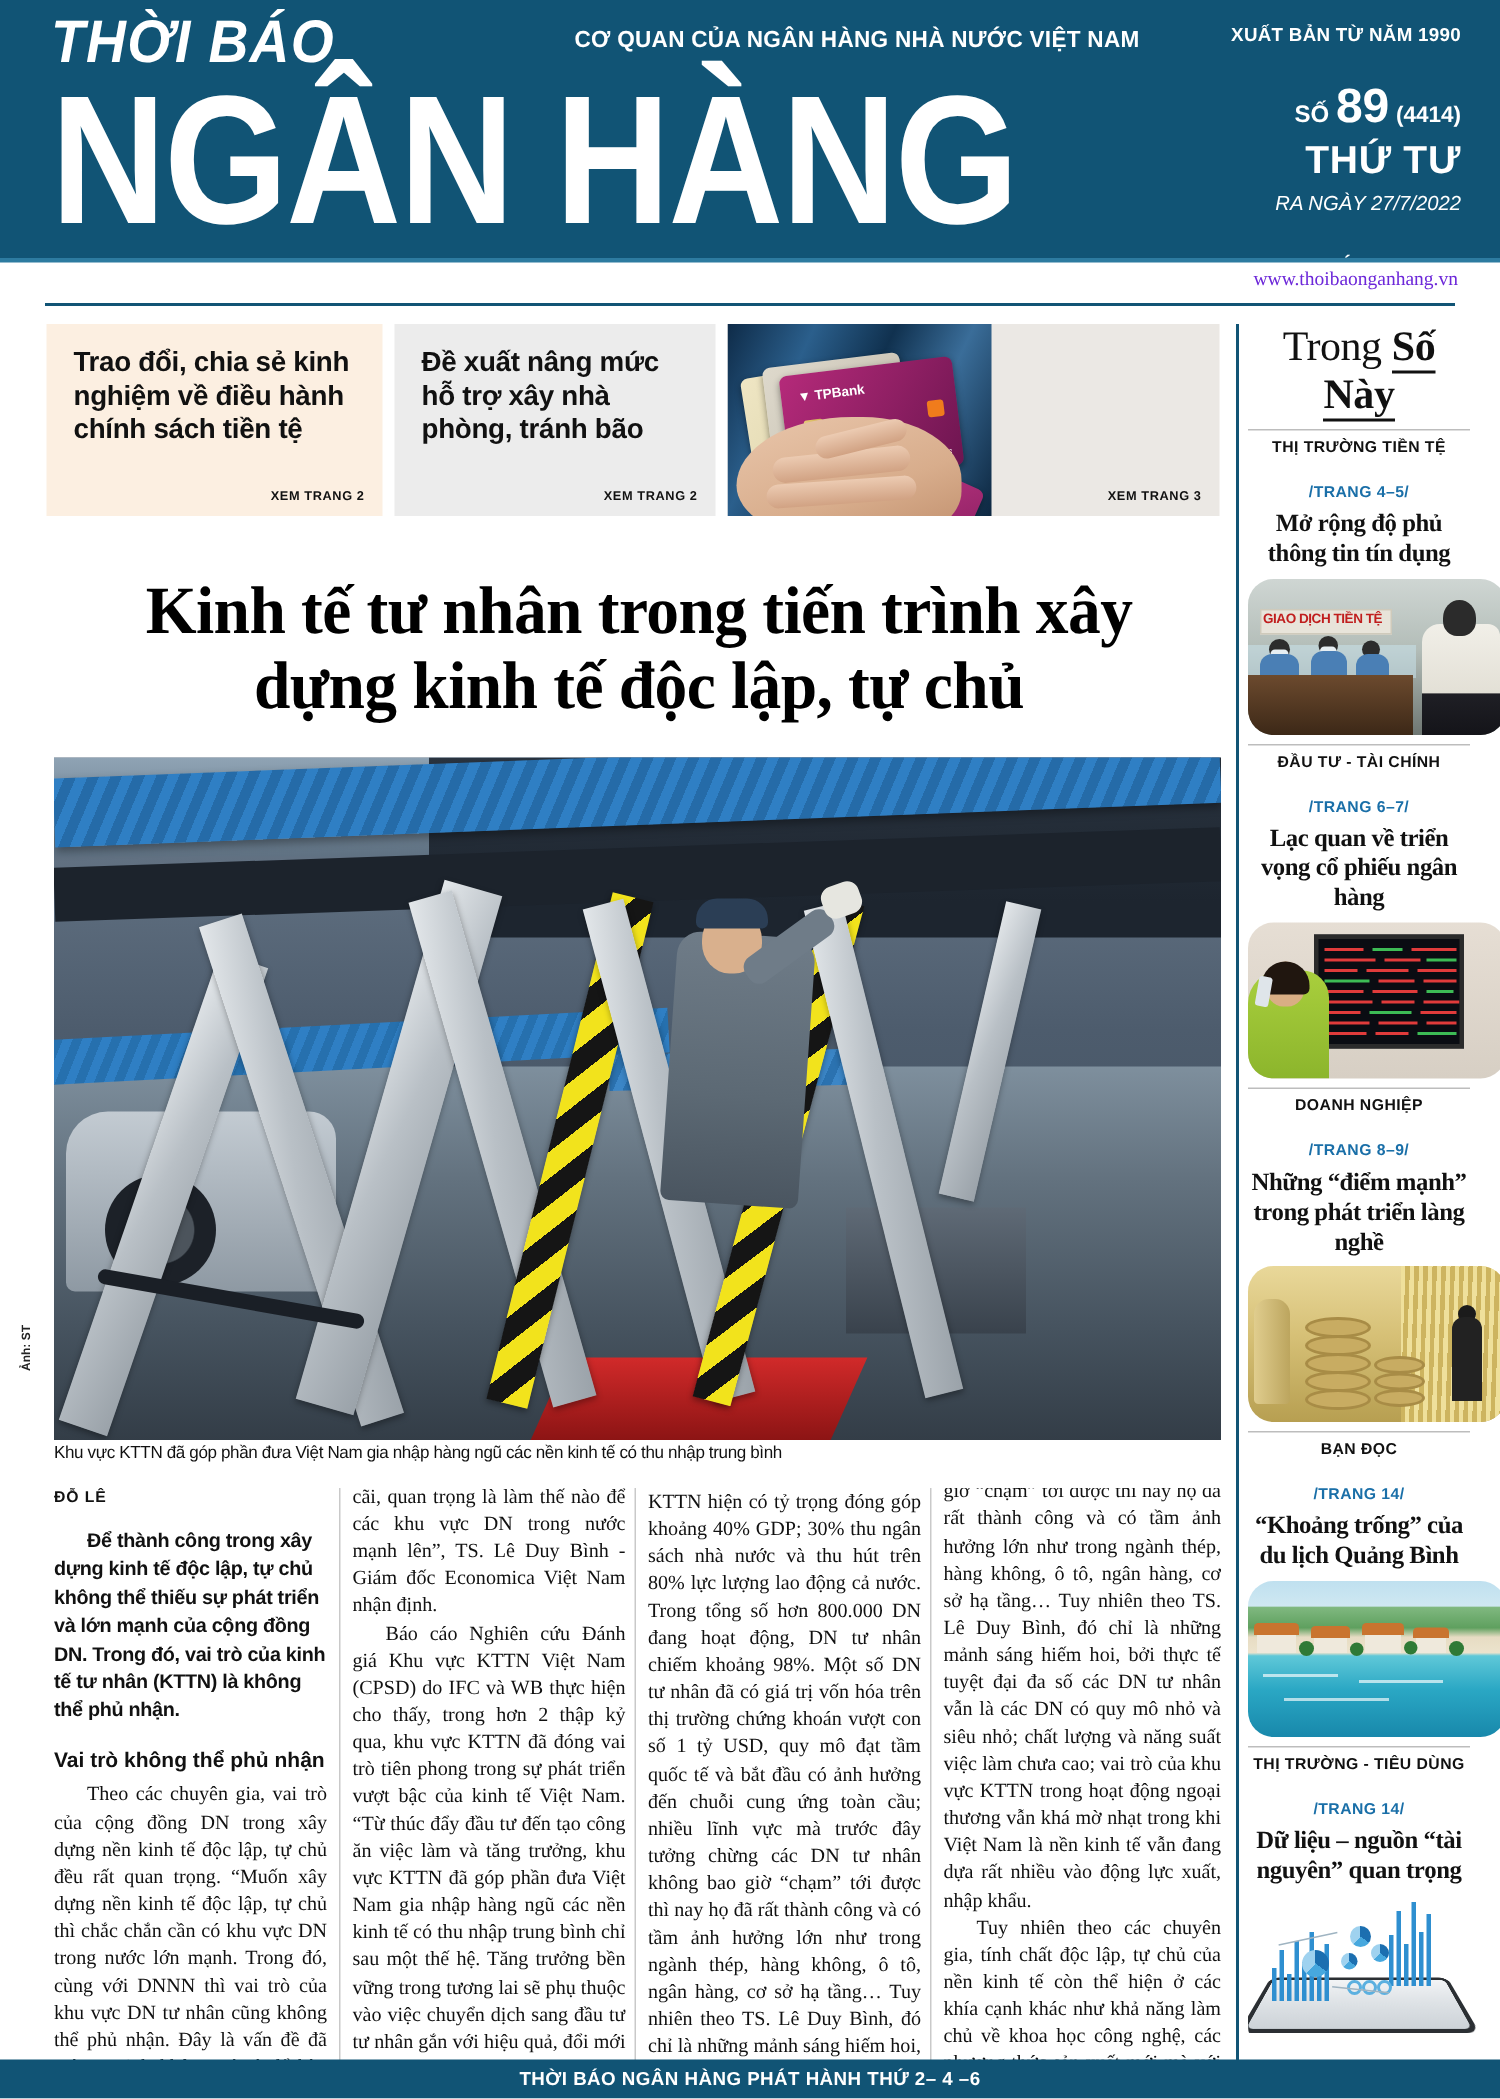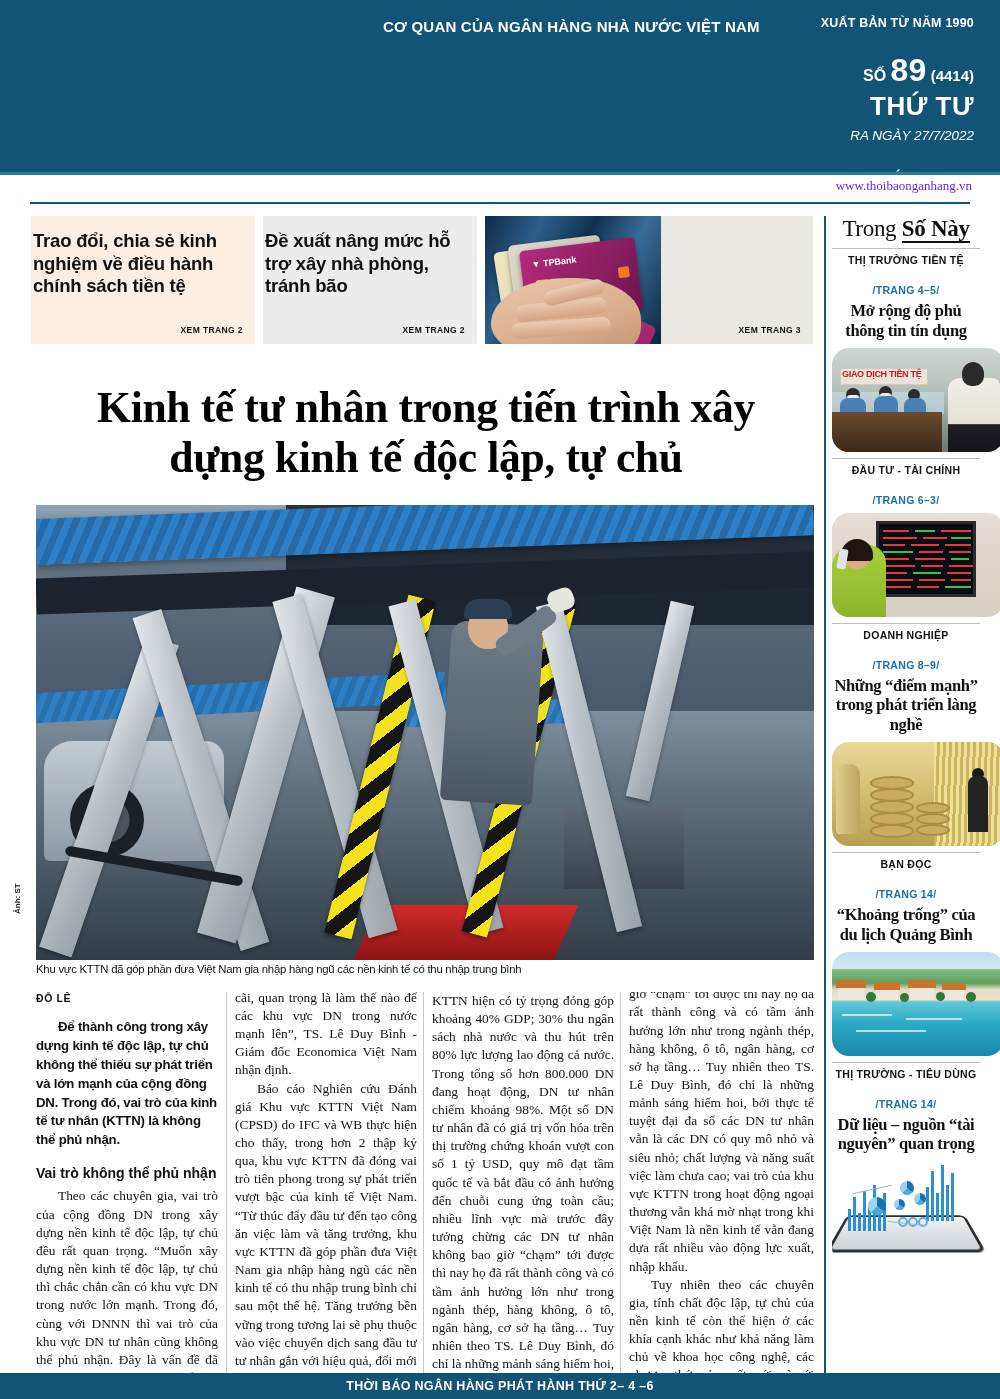--- a/index.html
+++ b/index.html
@@ -519,6 +519,10 @@
 <div class="page">
 
   <header class="masthead">
+    <div class="mh-left">
+      <div class="mh-thoibao">THỜI BÁO</div>
+      <div class="mh-nganhang">NGÂN HÀNG</div>
+    </div>
     <div class="mh-slogan">CƠ QUAN CỦA NGÂN HÀNG NHÀ NƯỚC VIỆT NAM</div>
     <div class="mh-right">
       <div class="mh-since">XUẤT BẢN TỪ NĂM 1990</div>

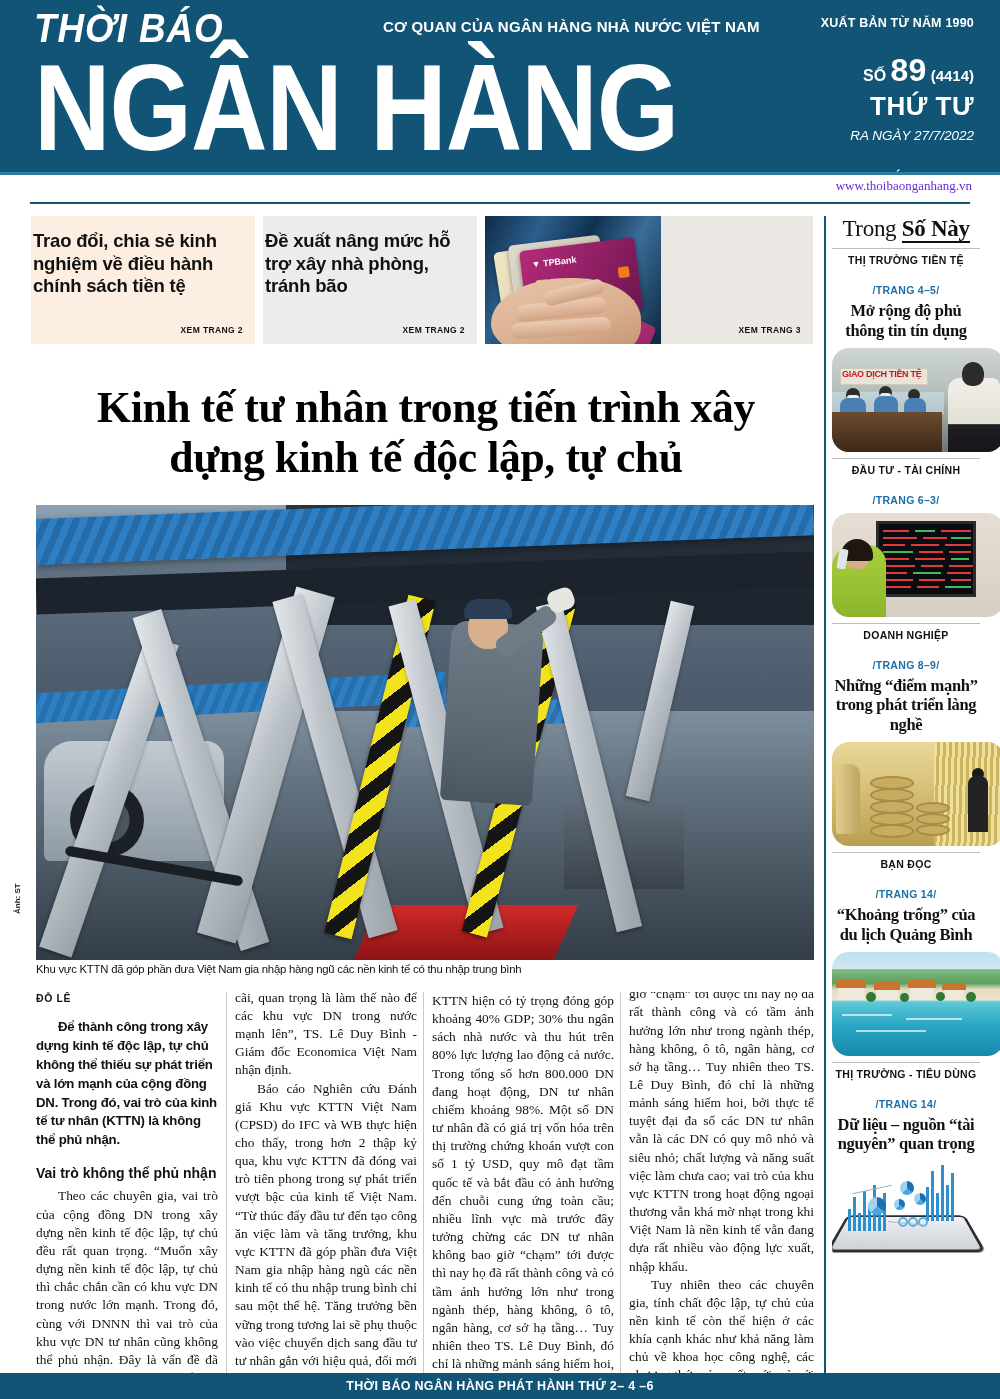--- a/index.html
+++ b/index.html
@@ -76,7 +76,7 @@
   
   .teasers { position: absolute; left: 31px; top: 216px; width: 782px; height: 128px; }
   .teaser {
-    position: absolute; top: 0; height: 128px; padding: 14px 14px 8px 2px;
+    position: absolute; top: 0; height: 128px; padding: 14px 14px 8px 18px;
   }
   .t1 { left: 0; width: 224px; background: #fcefe1; }
   .t2 { left: 232px; width: 214px; background: #ececec; }

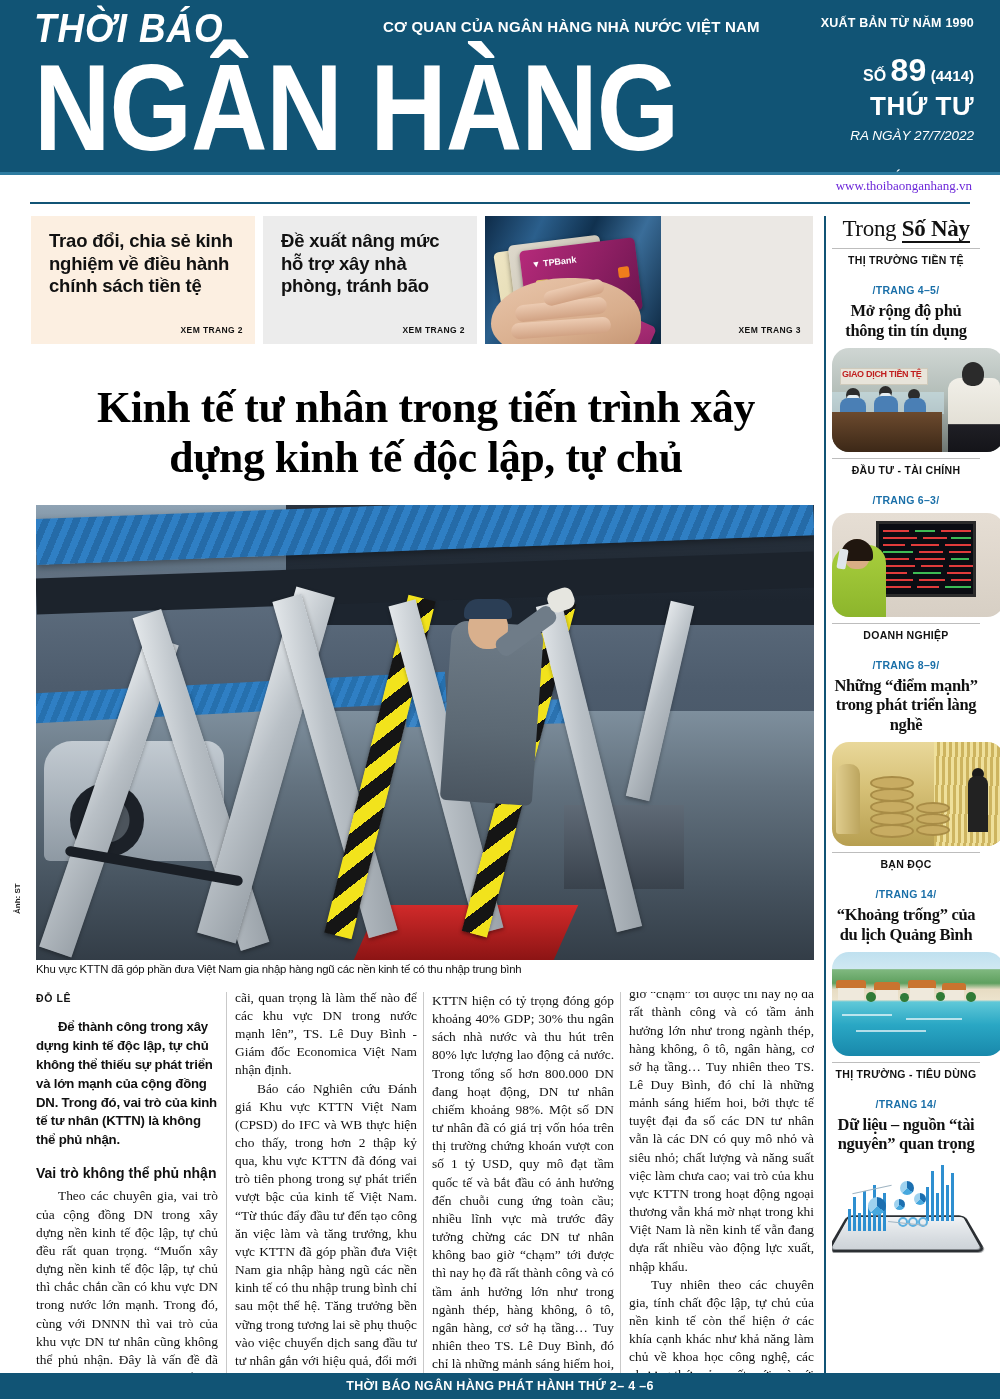--- a/index.html
+++ b/index.html
@@ -344,7 +344,7 @@
   }
   .sb-title {
     font-family: "Liberation Serif", serif;
-    font-size: 23px; color: #111; text-align: center; margin-bottom: 4px;
+    font-size: 28px; color: #111; text-align: center; margin-bottom: 4px;
     letter-spacing: -0.3px;
   }
   .sb-title .bold { font-weight: bold; }

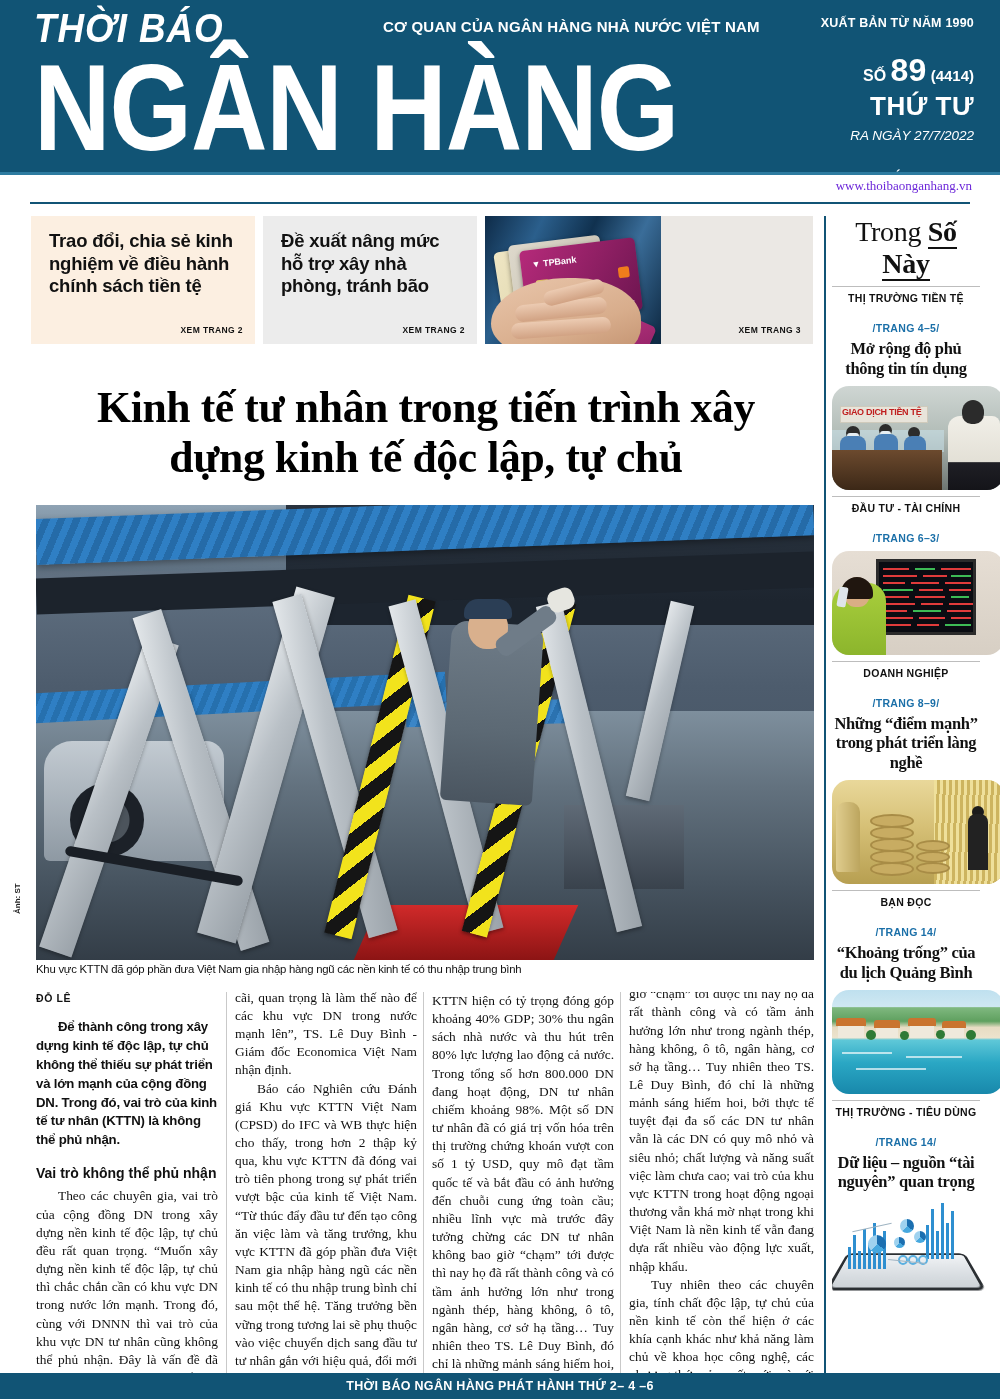--- a/index.html
+++ b/index.html
@@ -672,7 +672,7 @@
     <section class="sb-sec">
       <div class="sb-rule"></div>
       <div class="sb-kicker">ĐẦU TƯ - TÀI CHÍNH</div>
-      <div class="sb-page">/TRANG 6–3/</div>
+      <div class="sb-page">/TRANG 6–7/</div>
       <div class="sb-photo ph2">
         <div class="board">
           <span class="tick" style="left:4px;top:6px;width:26px;"></span>

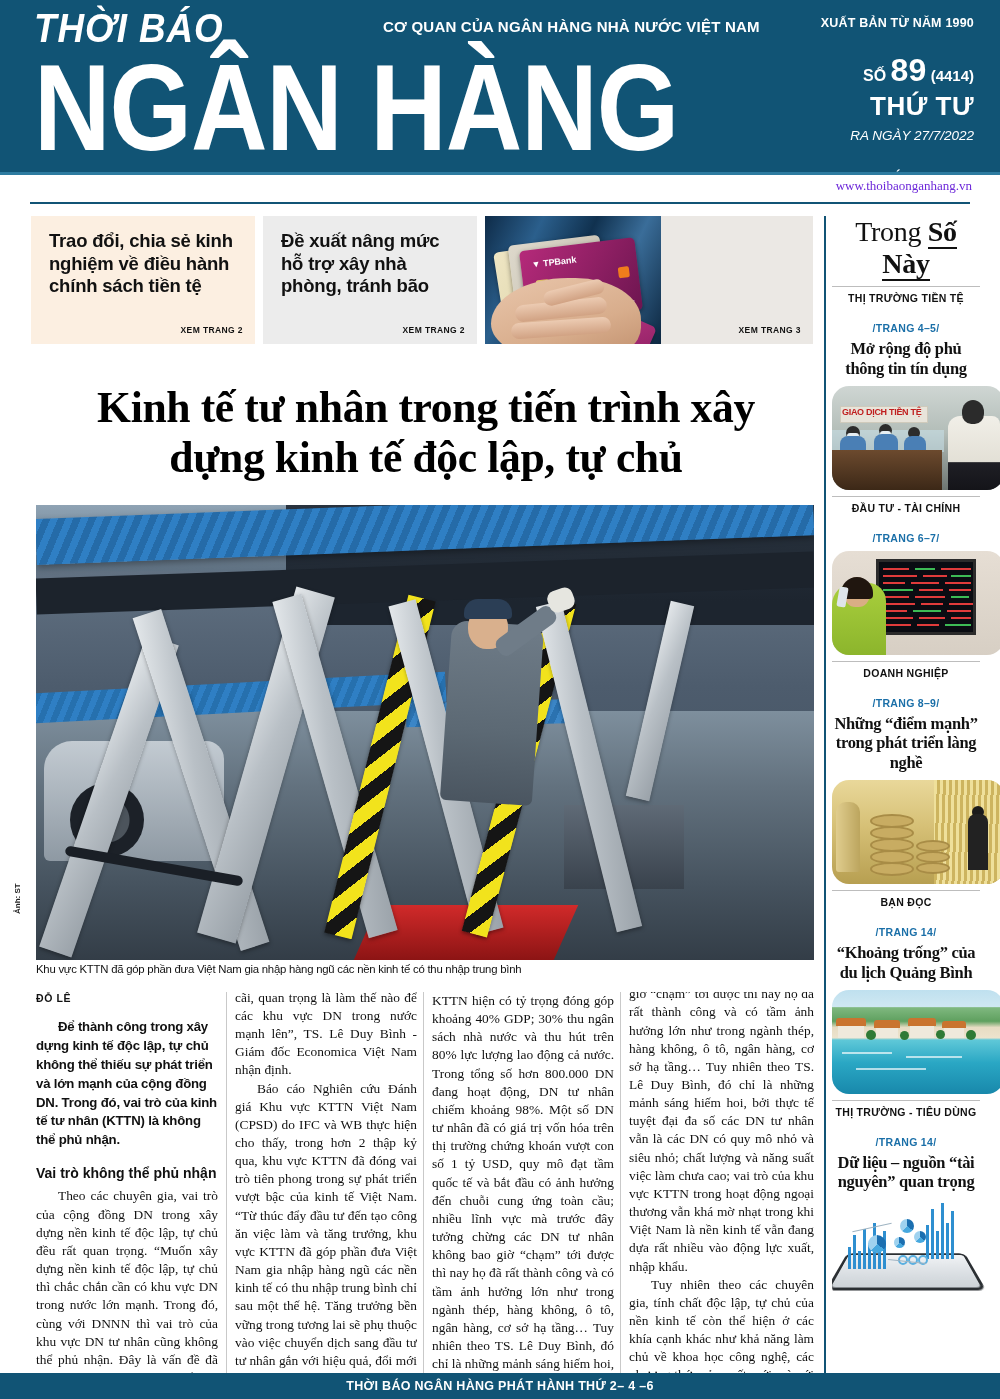--- a/index.html
+++ b/index.html
@@ -673,6 +673,7 @@
       <div class="sb-rule"></div>
       <div class="sb-kicker">ĐẦU TƯ - TÀI CHÍNH</div>
       <div class="sb-page">/TRANG 6–7/</div>
+      <div class="sb-head">Lạc quan về triển vọng cổ phiếu ngân hàng</div>
       <div class="sb-photo ph2">
         <div class="board">
           <span class="tick" style="left:4px;top:6px;width:26px;"></span>

